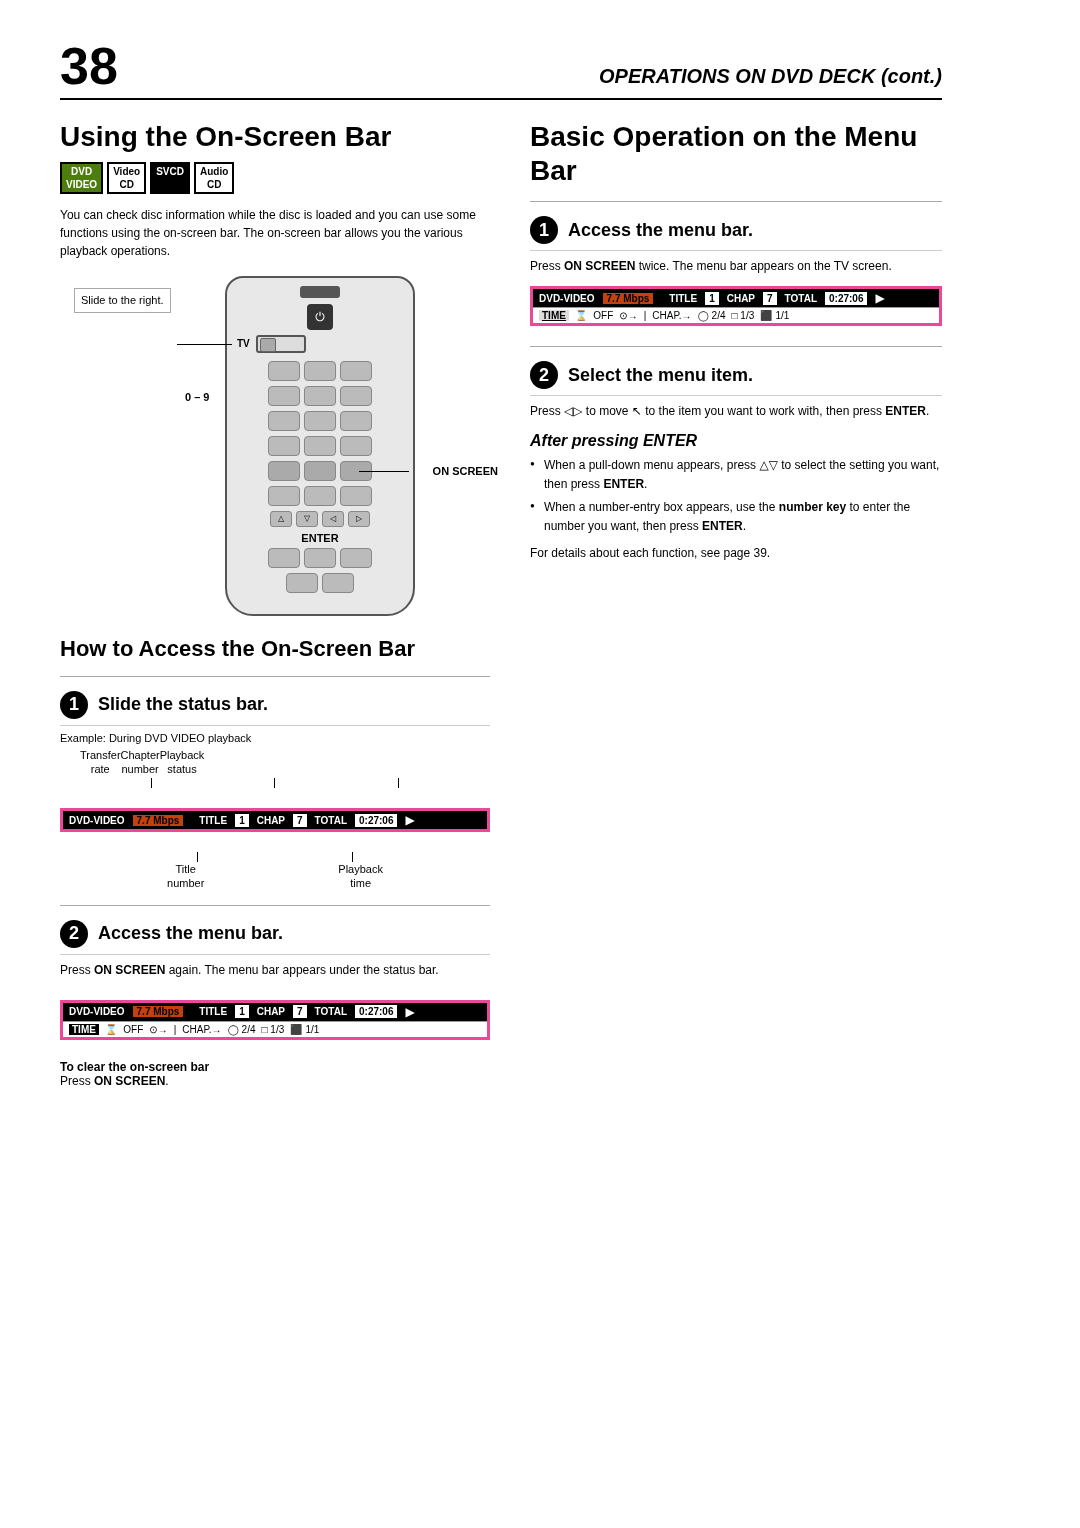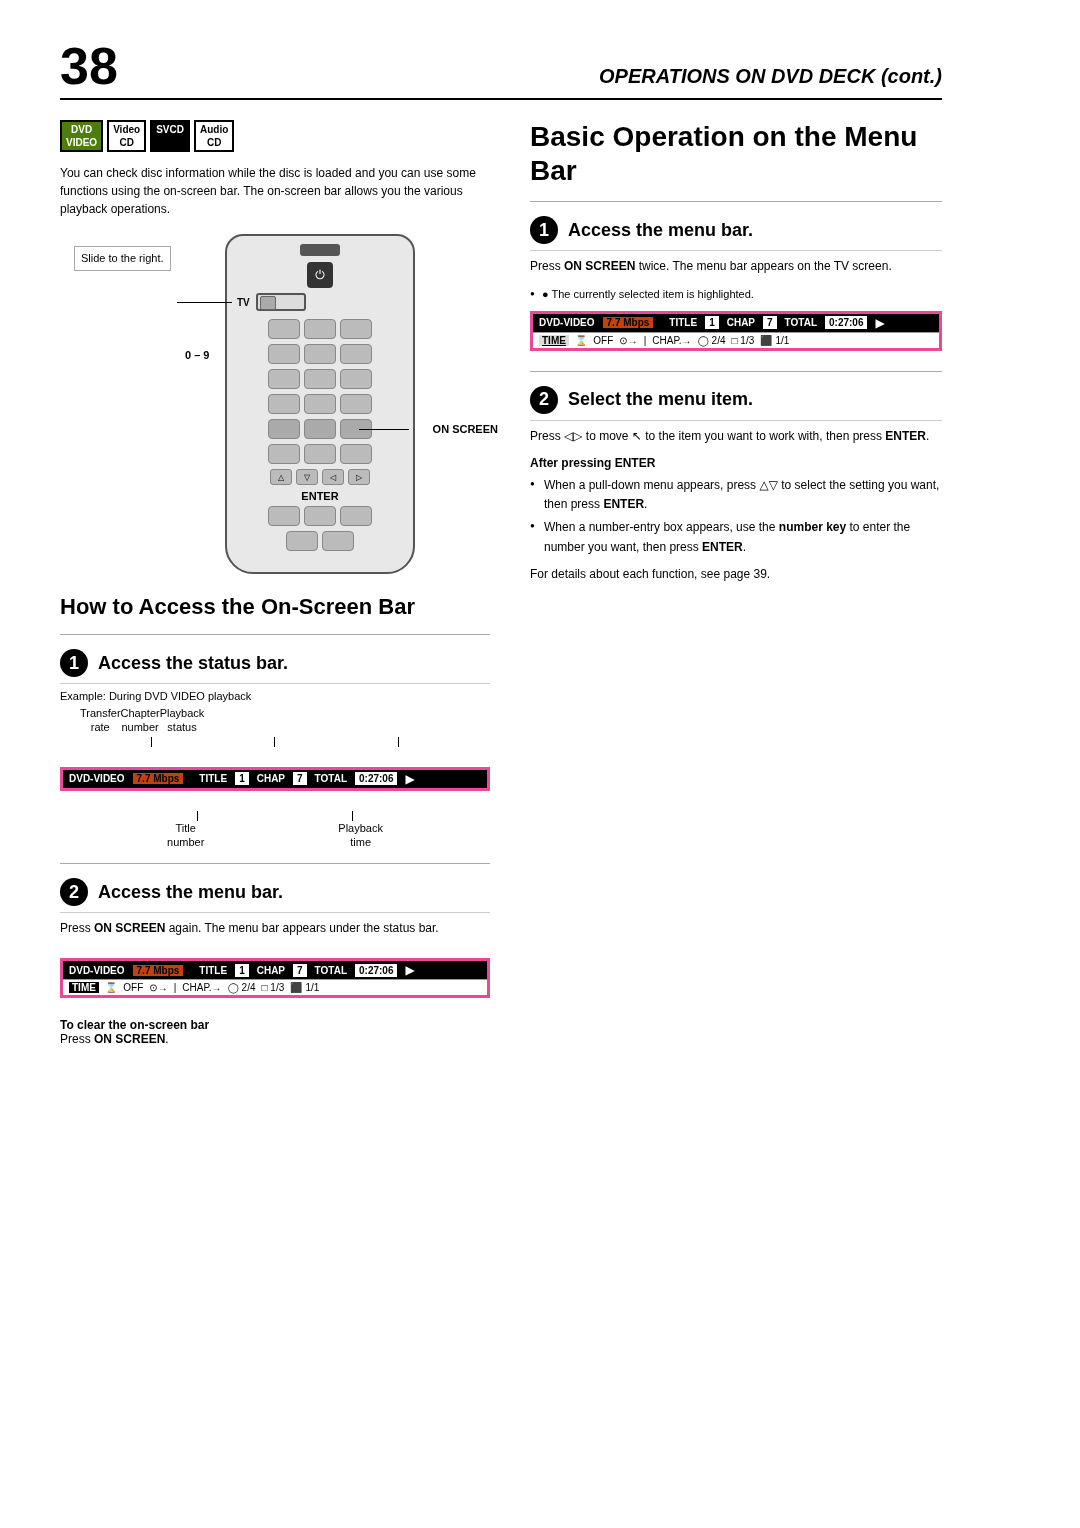--- a/index.html
+++ b/index.html
@@ -319,6 +319,7 @@
 
     <div class="left-col">
 
+      <h1 class="section-title">Using the On-Screen Bar</h1>
 
       <div class="compat-badges">
         <div class="badge badge-dvd">DVD<br>VIDEO</div>

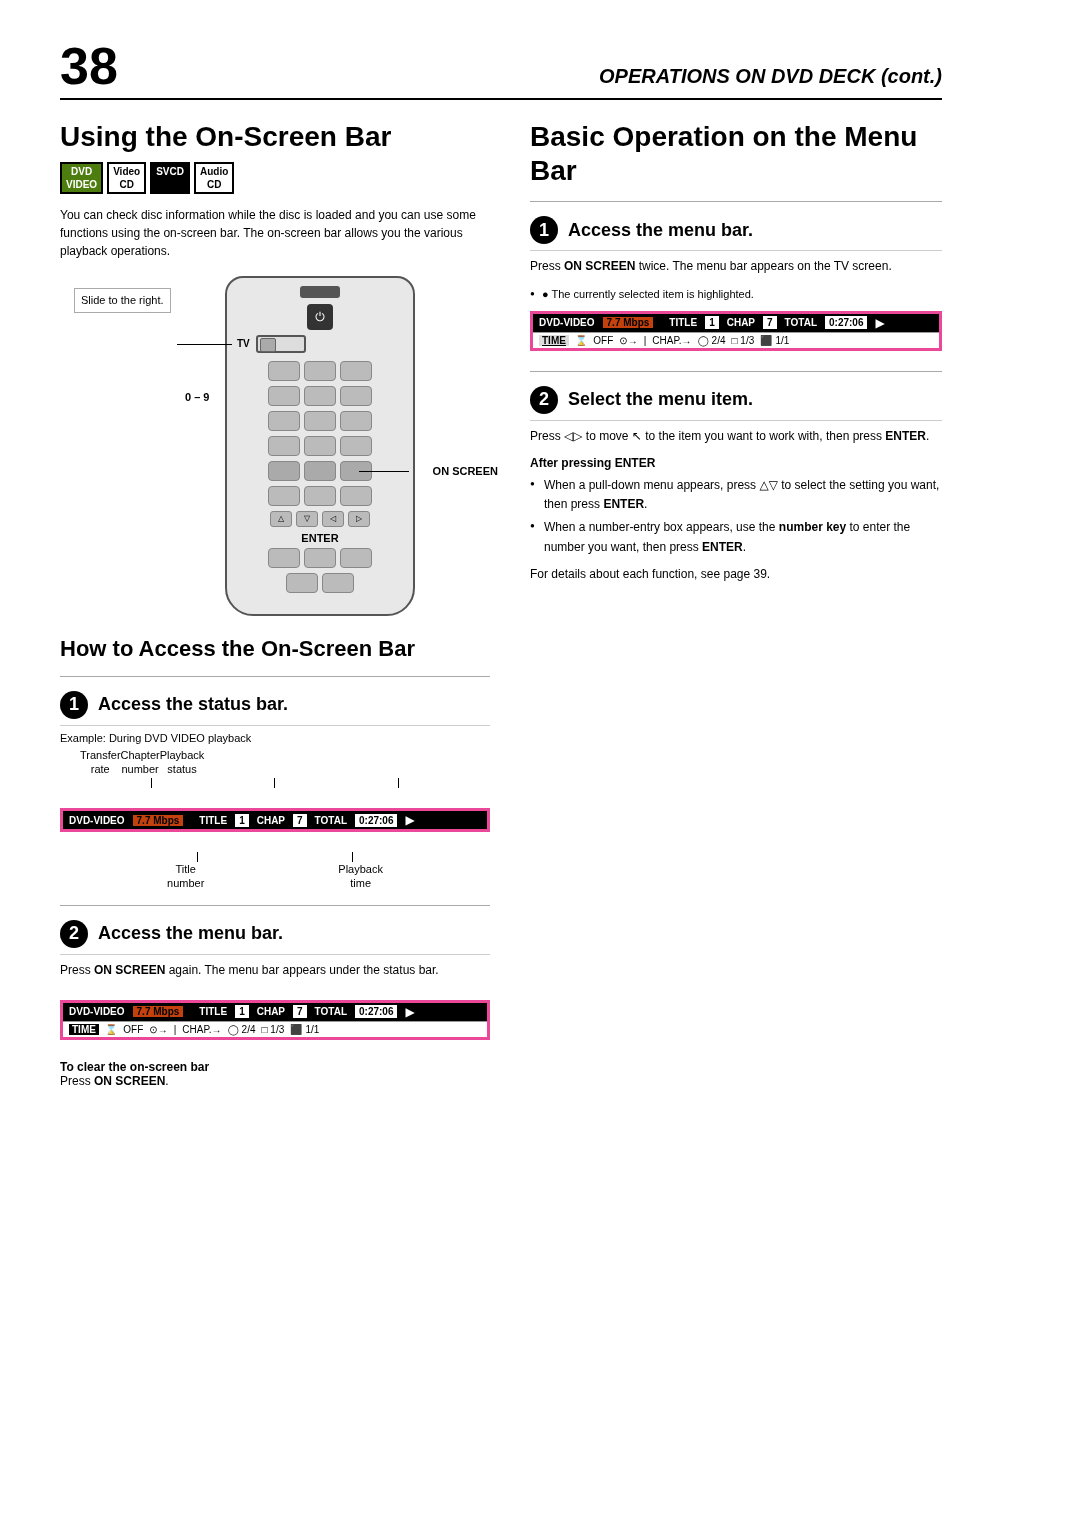--- a/index.html
+++ b/index.html
@@ -525,9 +525,6 @@
         <span>Press <b>ON SCREEN</b> twice. The menu bar appears on the TV screen.</span>
       </div>
 
-      <div class="bullet-note">
-        <span>● The currently selected item is highlighted.</span>
-      </div>
 
       <div class="status-bar-display" style="margin-top:8px;">
         <div class="status-bar-row">

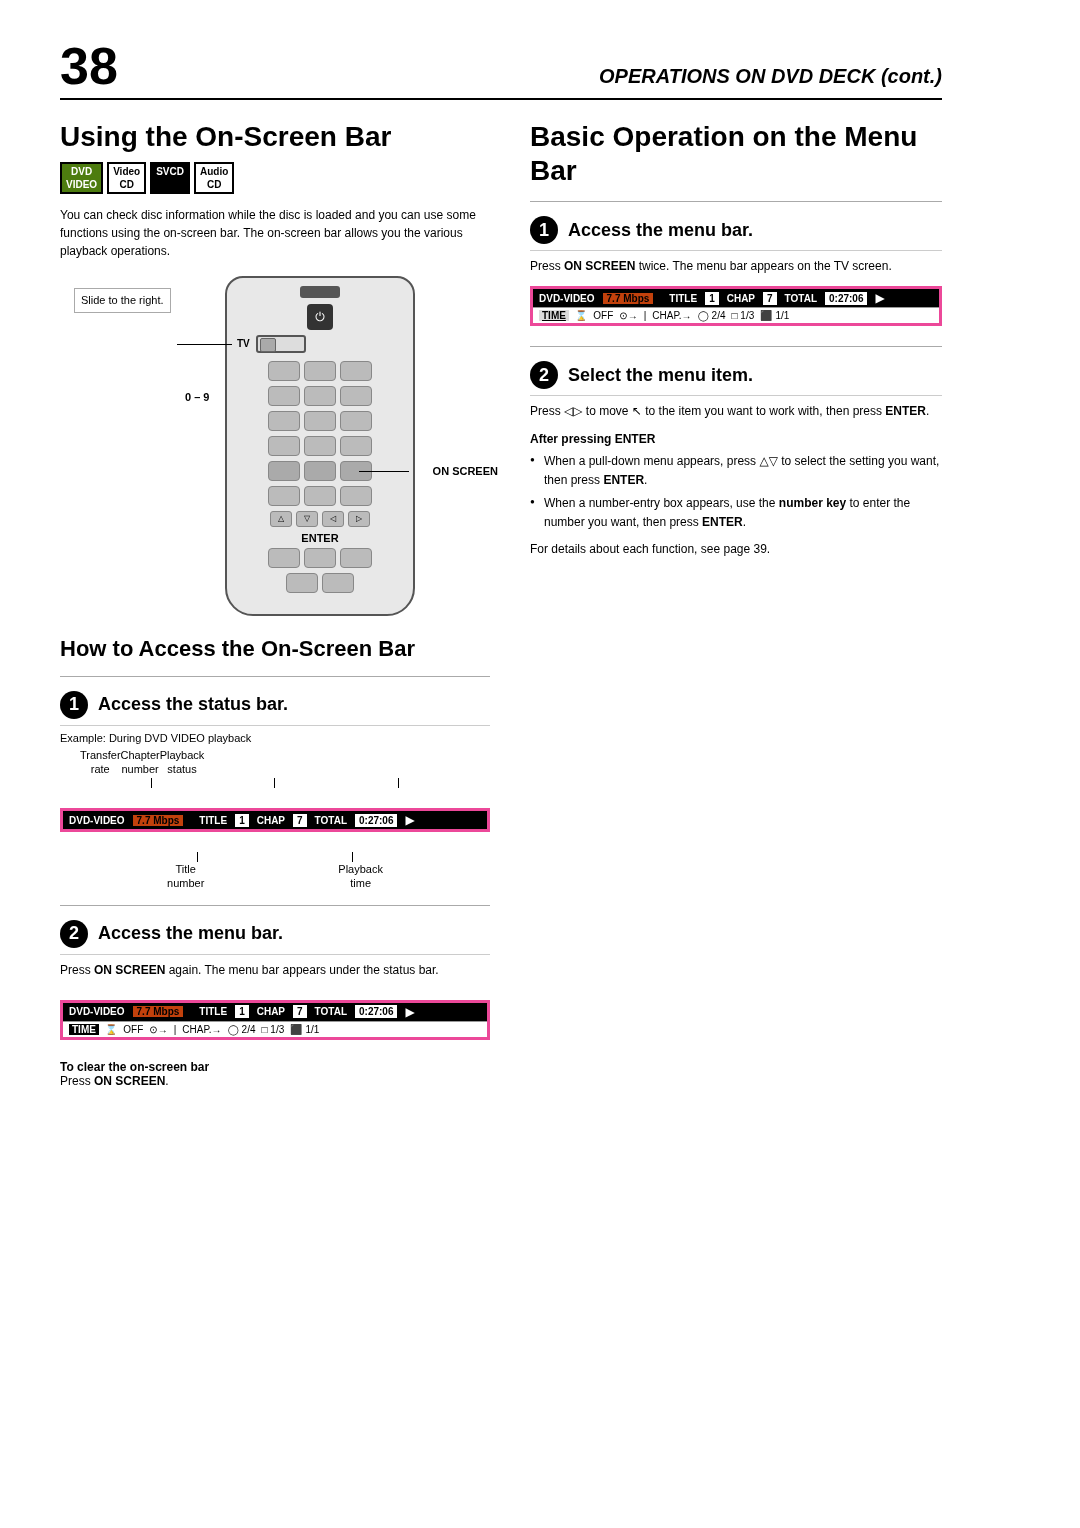--- a/index.html
+++ b/index.html
@@ -195,8 +195,9 @@
 
     .after-enter-title {
       font-weight: bold;
-      font-size: 12px;
+      font-size: 16px;
       margin-bottom: 6px;
+      font-style: italic;
     }
 
     .after-enter-list {

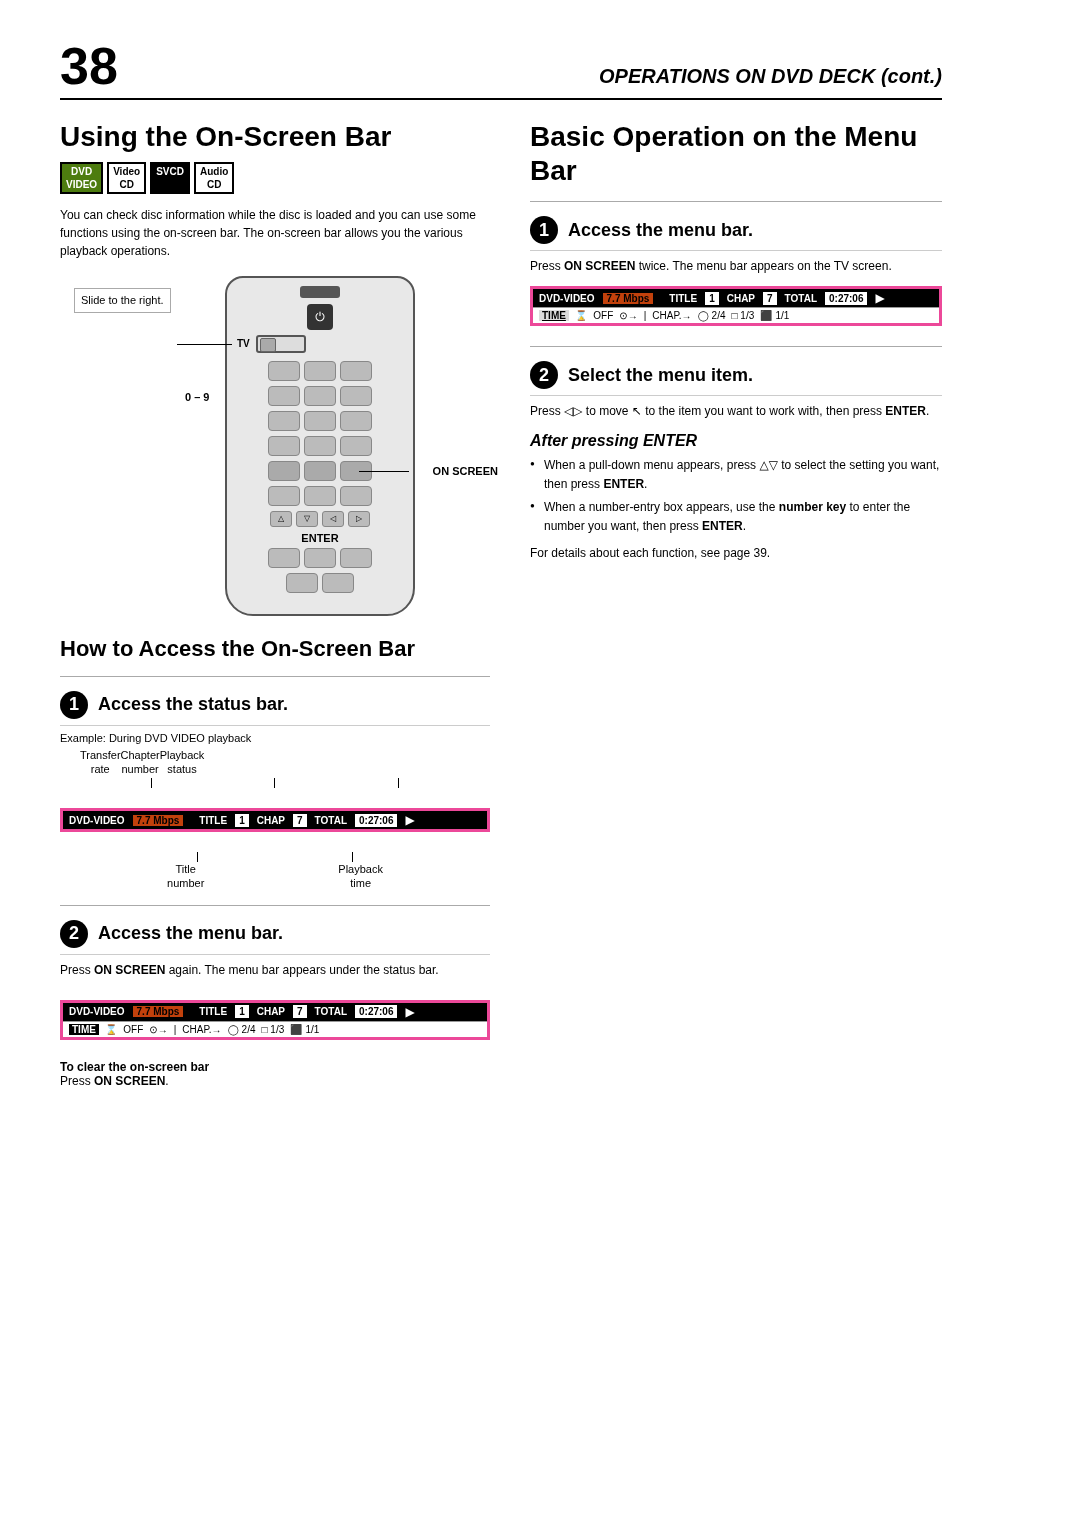--- a/index.html
+++ b/index.html
@@ -427,7 +427,7 @@
 
       <div class="step-box">
         <div class="step-num">1</div>
-        <span class="step-title">Access the status bar.</span>
+        <span class="step-title">Slide the status bar.</span>
       </div>
 
 

